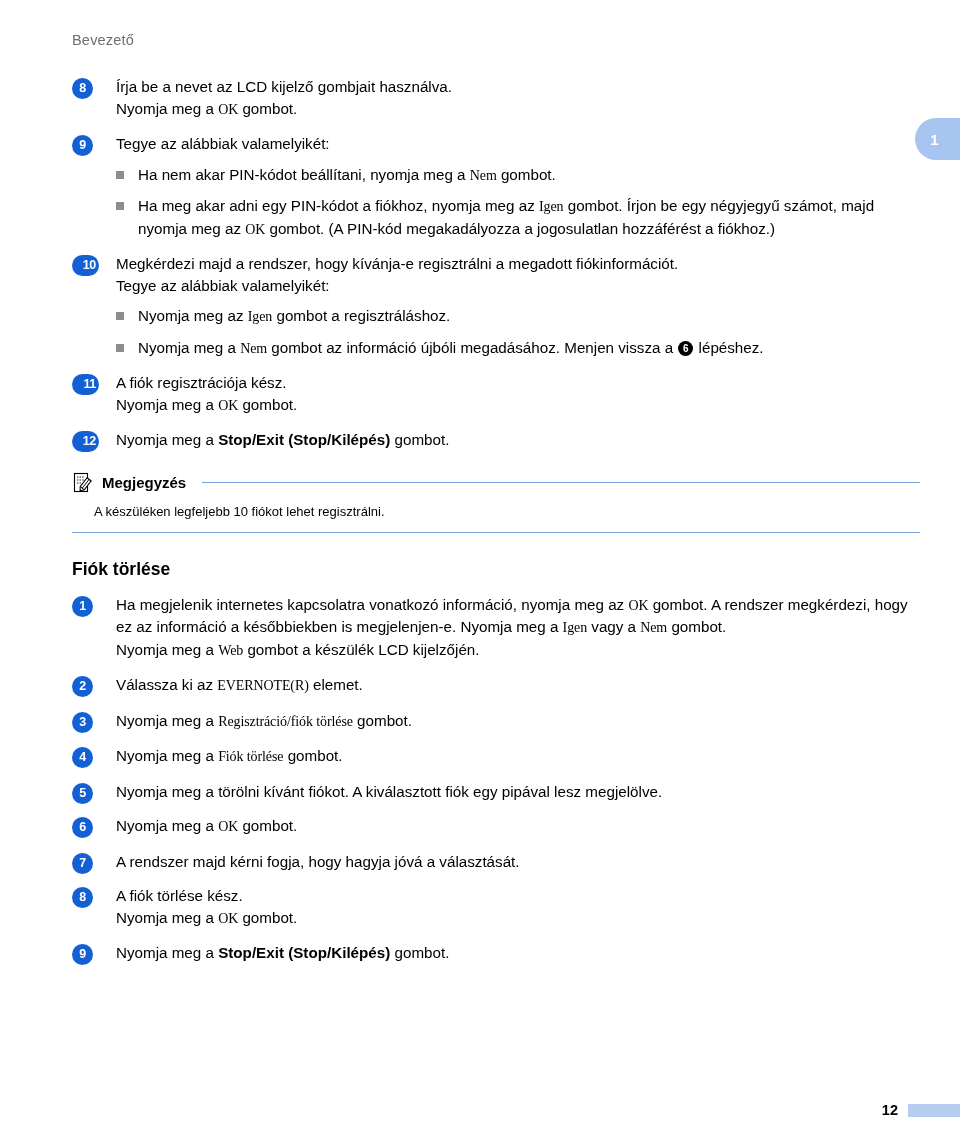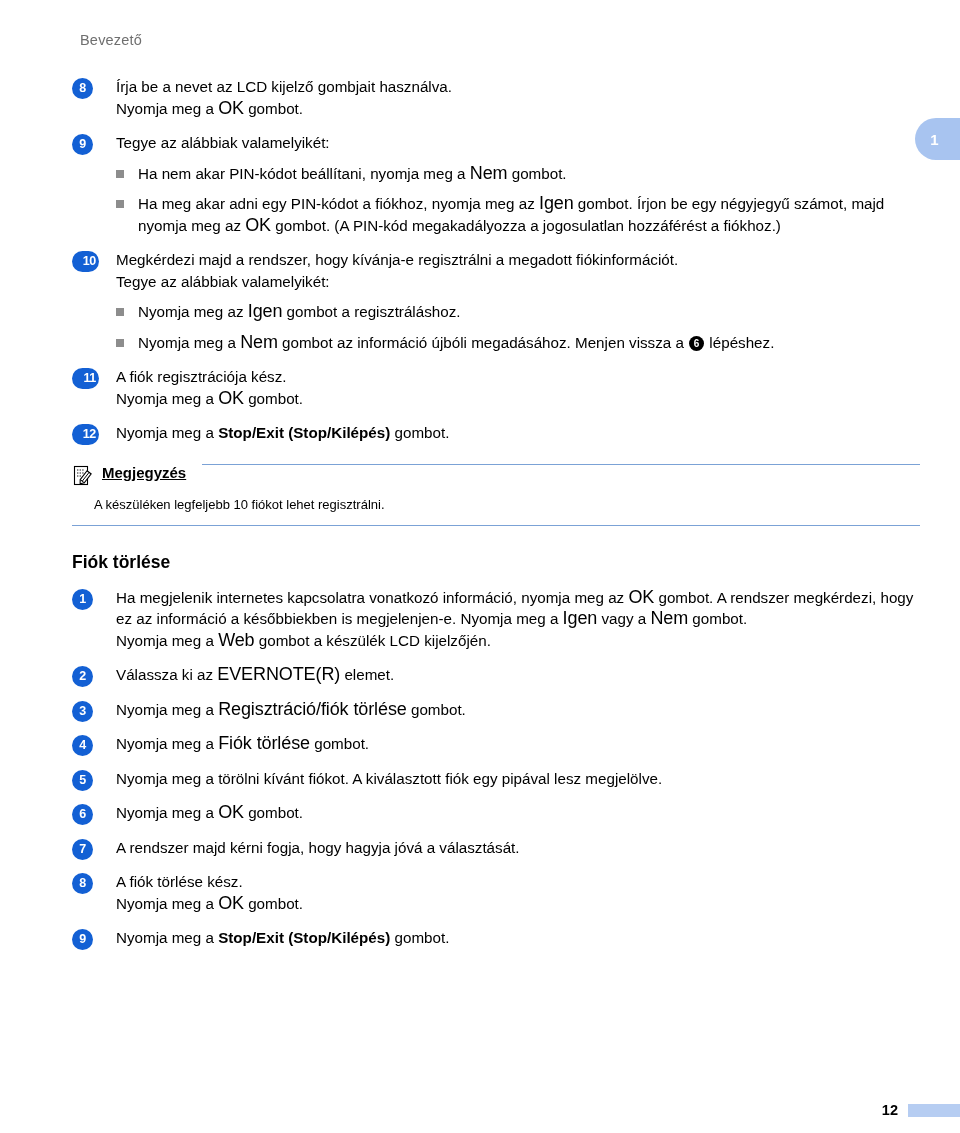--- a/index.html
+++ b/index.html
@@ -23,7 +23,7 @@
   
   .running-header {
     position: absolute;
-    left: 80px;
+    left: 72px;
     top: 32px;
     font-size: 14.5px;
     color: #6f6f6f;

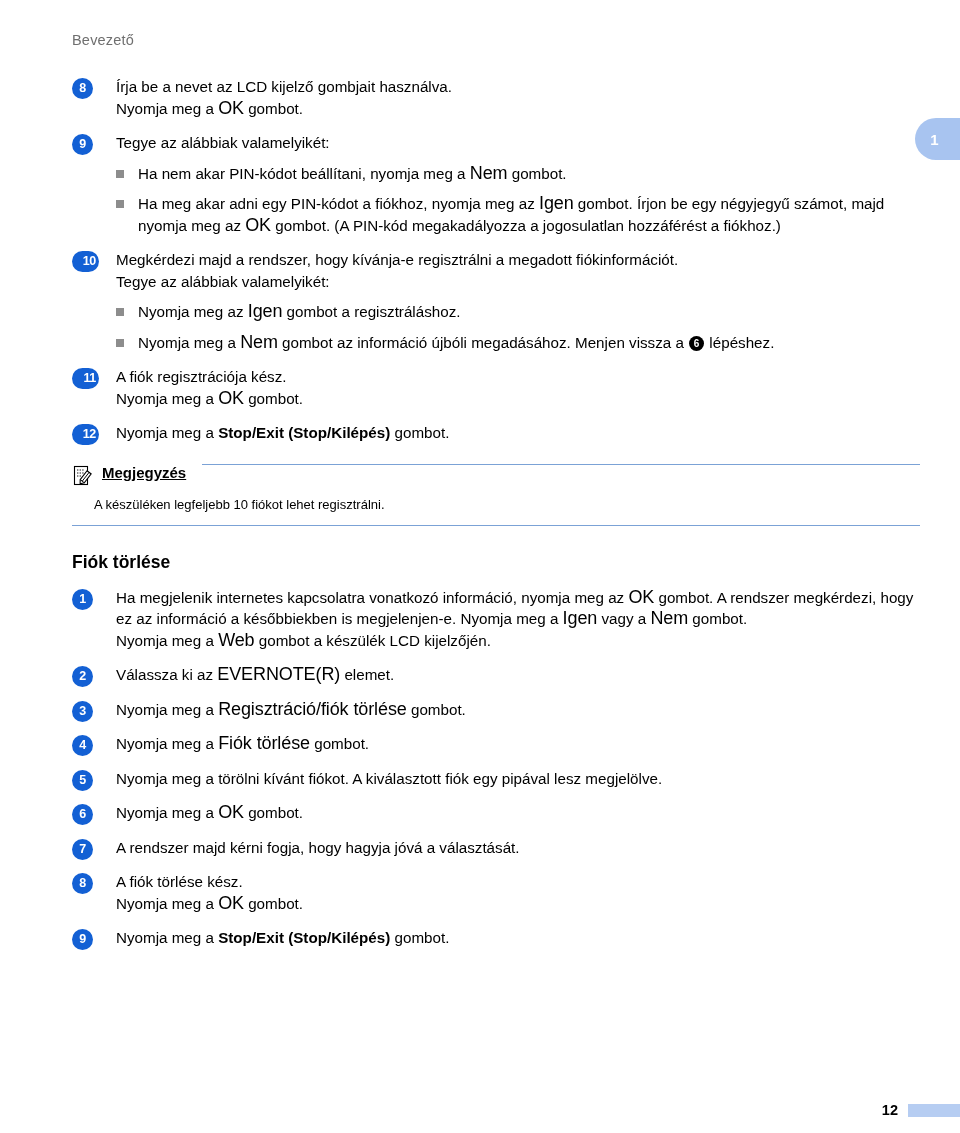--- a/index.html
+++ b/index.html
@@ -91,8 +91,8 @@
   .ln + .ln { margin-top: 0; }
 
   code, .mono {
-    font-family: Liberation Sans, sans-serif;
-    font-size: 18px;
+    font-family: Liberation Serif, serif;
+    font-size: 14px;
     letter-spacing: -0.1px;
   }
   b, .bold { font-weight: bold; }

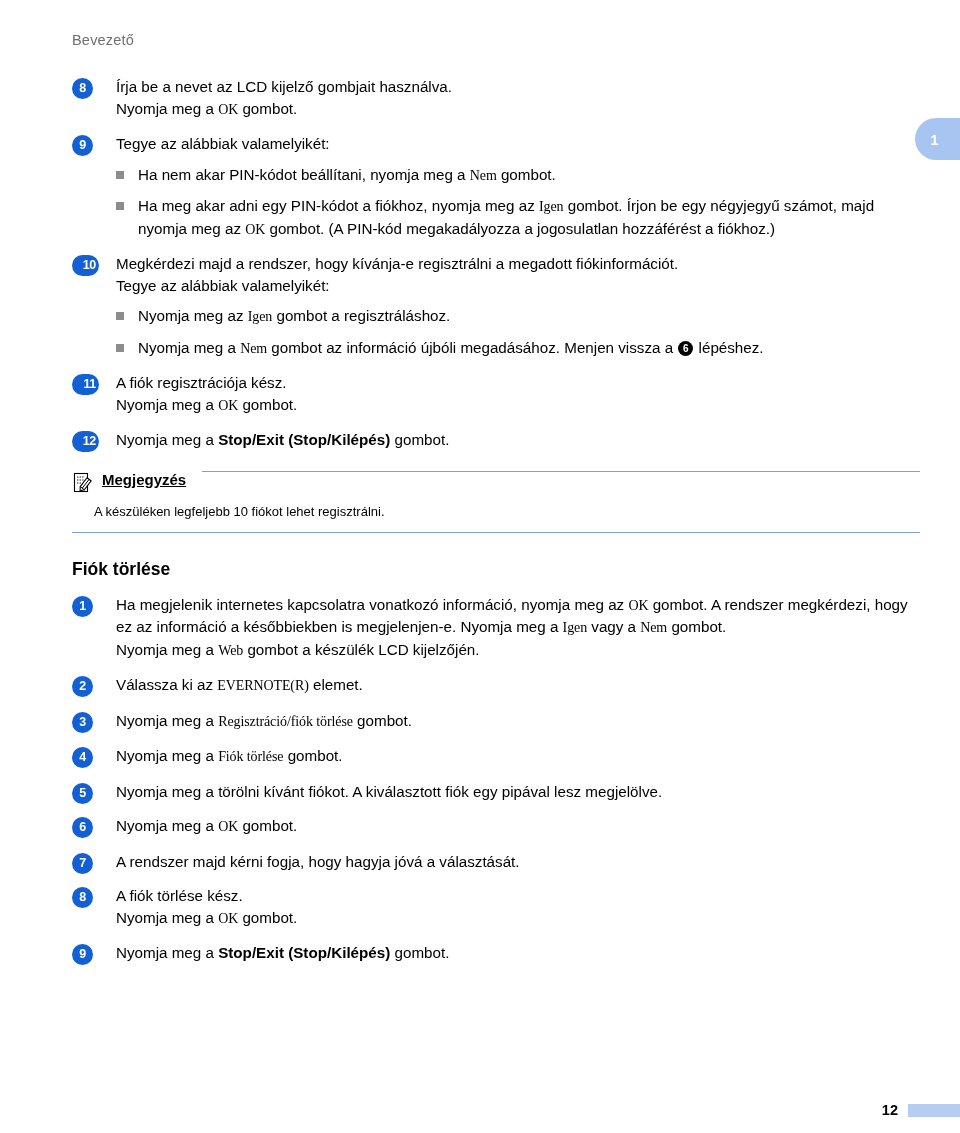--- a/index.html
+++ b/index.html
@@ -136,9 +136,8 @@
   }
   .note-head {
     display: flex;
-    align-items: flex-start;
+    align-items: center;
     gap: 6px;
-    text-decoration: underline;
   }
   .note-icon {
     width: 24px;

